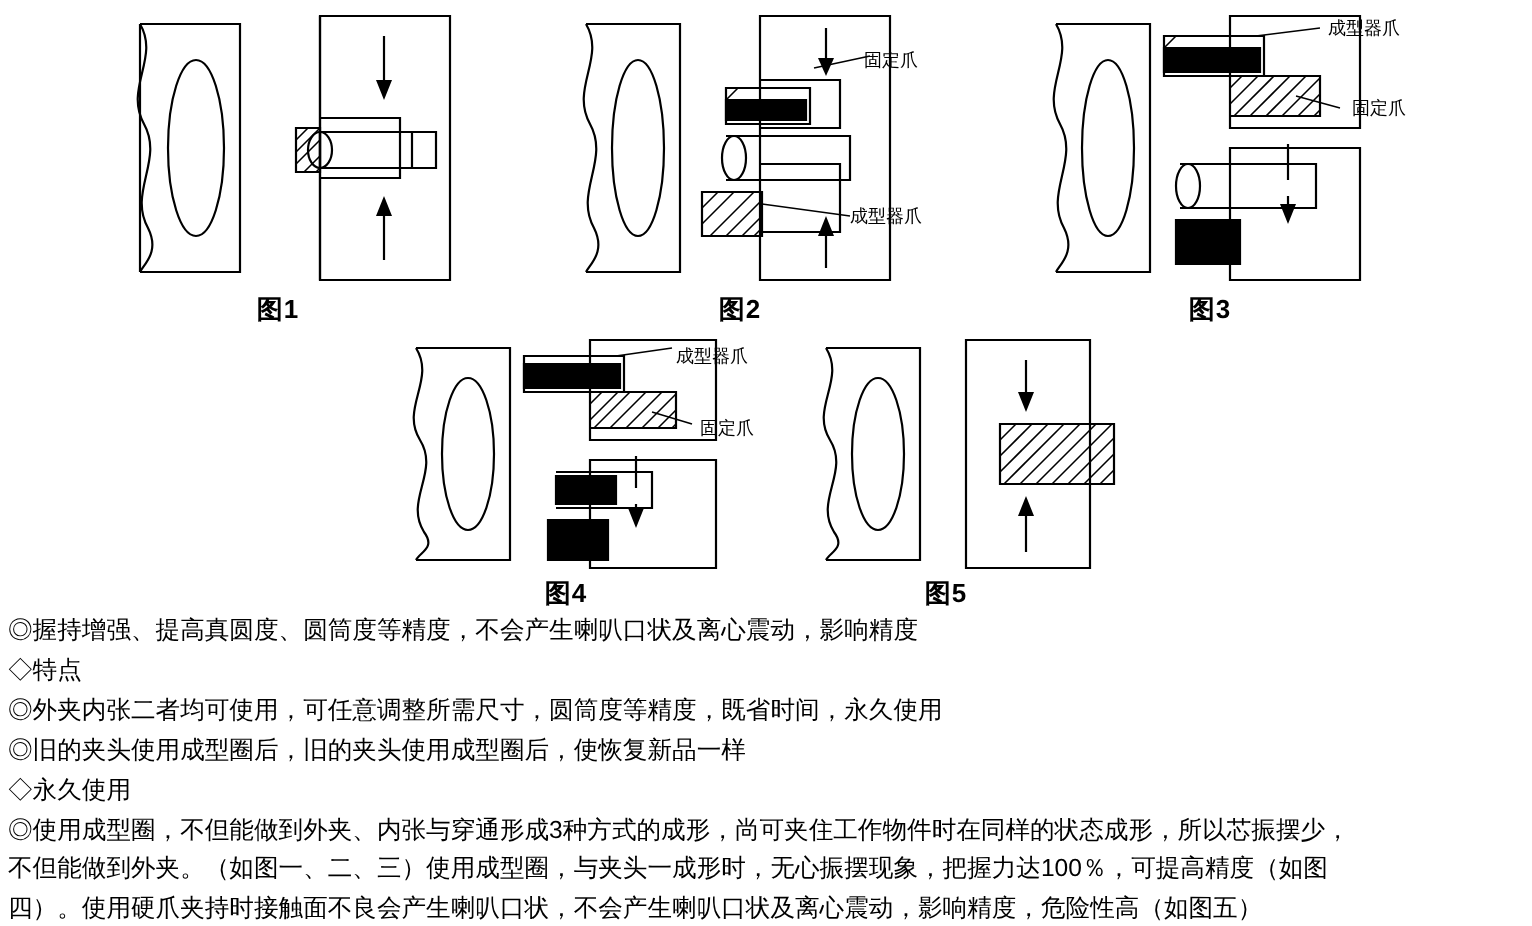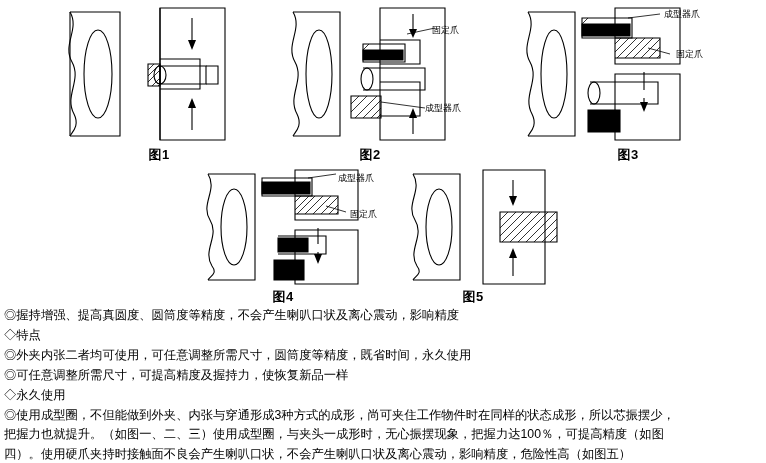--- a/index.html
+++ b/index.html
@@ -82,7 +82,7 @@
       <line x1="98" y1="82" x2="100" y2="80"></line>
     </g>
   </svg>
-  <div class="fig-caption" style="left:134px; top:146px; width:50px;">图1</div>
+  <div class="fig-caption" style="left:114px; top:146px; width:50px;">图1</div>
 
   <svg class="fig" style="left:285px; top:4px;" width="210" height="140" viewBox="0 0 210 140">
     <g fill="none" stroke="#000" stroke-width="1.1">

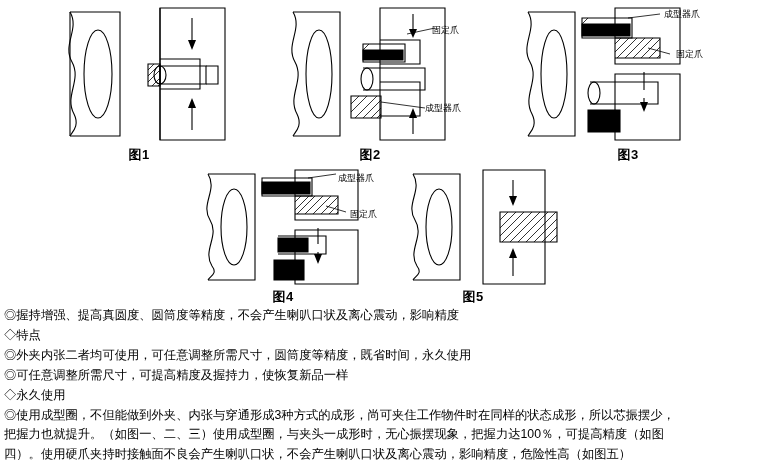--- a/index.html
+++ b/index.html
@@ -166,7 +166,7 @@
         <line x1="137" y1="54" x2="140" y2="51"></line>
     </g>
   </svg>
-  <div class="fig-caption" style="left:603px; top:146px; width:50px;">图3</div>
+  <div class="fig-caption" style="left:580px; top:146px; width:50px;">图3</div>
   <div class="fig" style="left:664px; top:8px; font-size:9px;">成型器爪</div>
   <div class="fig" style="left:676px; top:48px; font-size:9px;">固定爪</div>
 

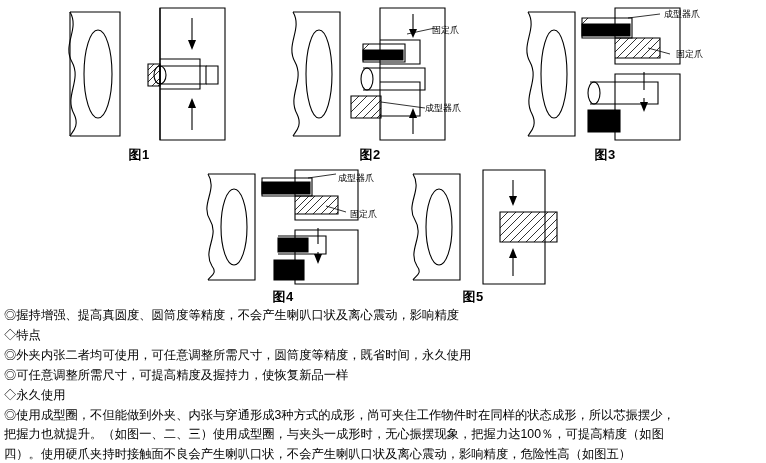--- a/index.html
+++ b/index.html
@@ -245,7 +245,7 @@
   <div class="line">◎握持增强、提高真圆度、圆筒度等精度，不会产生喇叭口状及离心震动，影响精度</div>
   <div class="line">◇特点</div>
   <div class="line">◎外夹内张二者均可使用，可任意调整所需尺寸，圆筒度等精度，既省时间，永久使用</div>
-  <div class="line">◎可任意调整所需尺寸，可提高精度及握持力，使恢复新品一样</div>
+  <div class="line">◎旧的夹头使用成型圈后，旧的夹头使用成型圈后，使恢复新品一样</div>
   <div class="line">◇永久使用</div>
   <div class="line">◎使用成型圈，不但能做到外夹、内张与穿通形成3种方式的成形，尚可夹住工作物件时在同样的状态成形，所以芯振摆少，</div>
   <div class="line">把握力也就提升。（如图一、二、三）使用成型圈，与夹头一成形时，无心振摆现象，把握力达100％，可提高精度（如图</div>

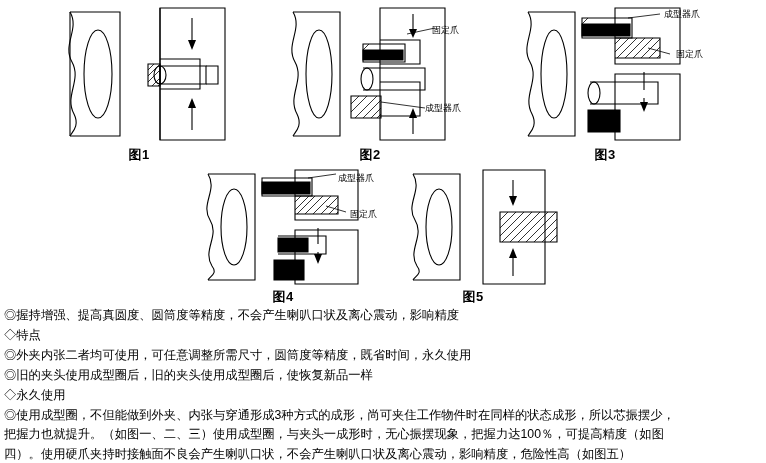--- a/index.html
+++ b/index.html
@@ -248,7 +248,7 @@
   <div class="line">◎旧的夹头使用成型圈后，旧的夹头使用成型圈后，使恢复新品一样</div>
   <div class="line">◇永久使用</div>
   <div class="line">◎使用成型圈，不但能做到外夹、内张与穿通形成3种方式的成形，尚可夹住工作物件时在同样的状态成形，所以芯振摆少，</div>
-  <div class="line">把握力也就提升。（如图一、二、三）使用成型圈，与夹头一成形时，无心振摆现象，把握力达100％，可提高精度（如图</div>
+  <div class="line">不但能做到外夹。（如图一、二、三）使用成型圈，与夹头一成形时，无心振摆现象，把握力达100％，可提高精度（如图</div>
   <div class="line">
     <span>四）。</span><span>使用硬爪夹持时接触面不良会产生喇叭口状，不会产生喇叭口状及离心震动，影响精度，危险性高（如图五）</span>
   </div>

